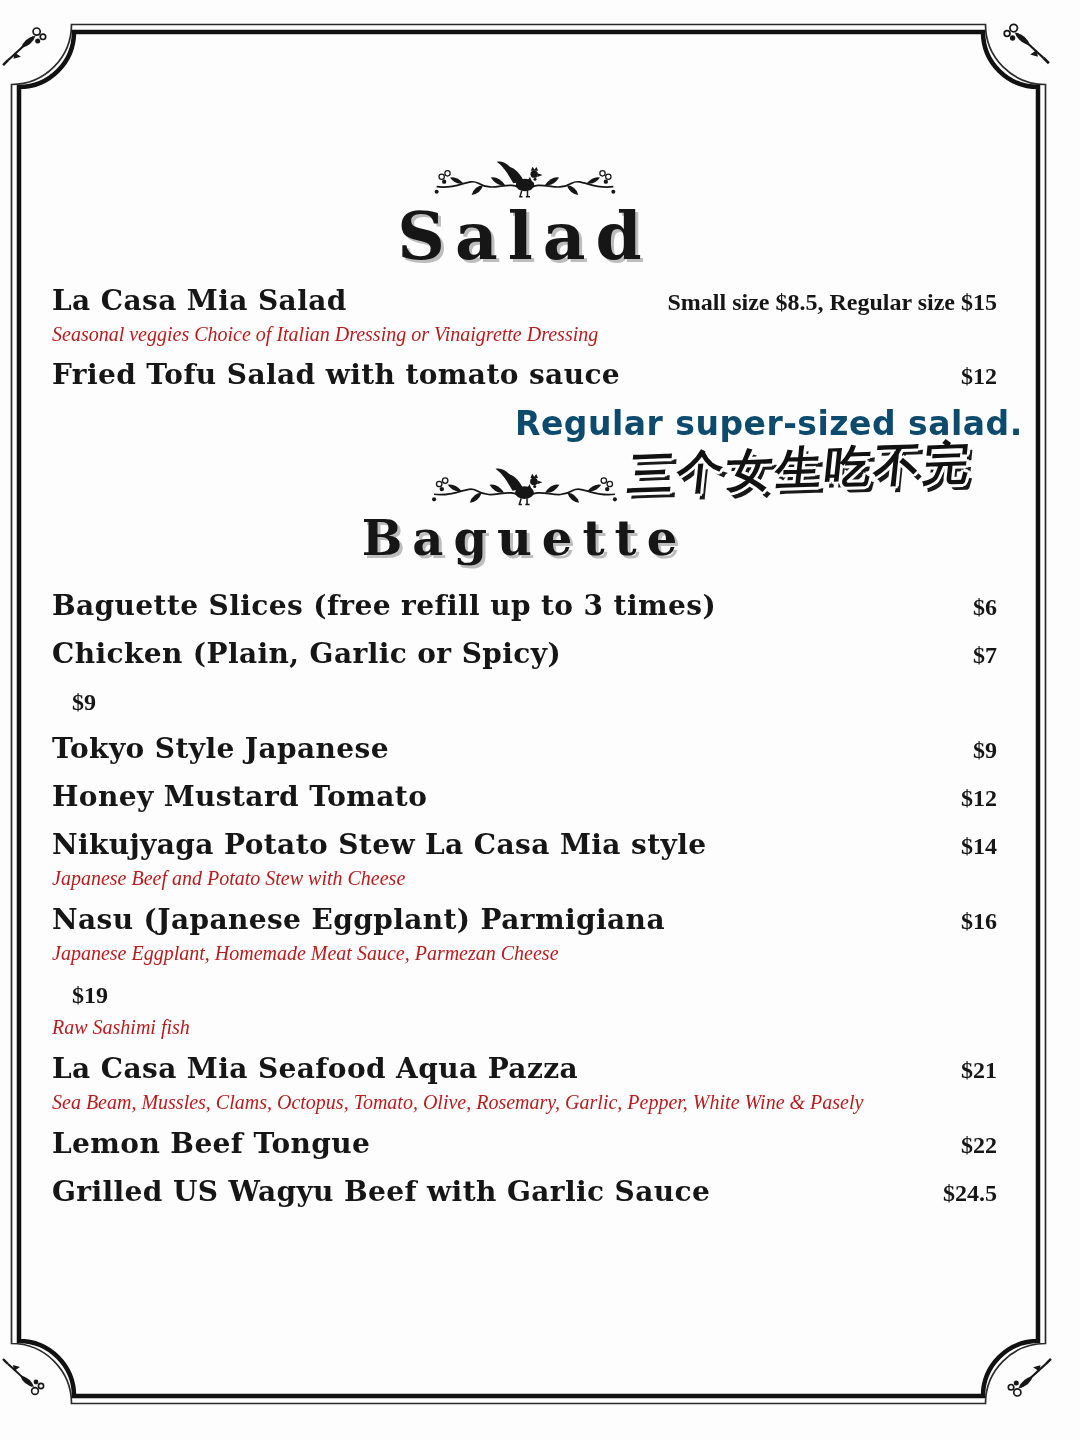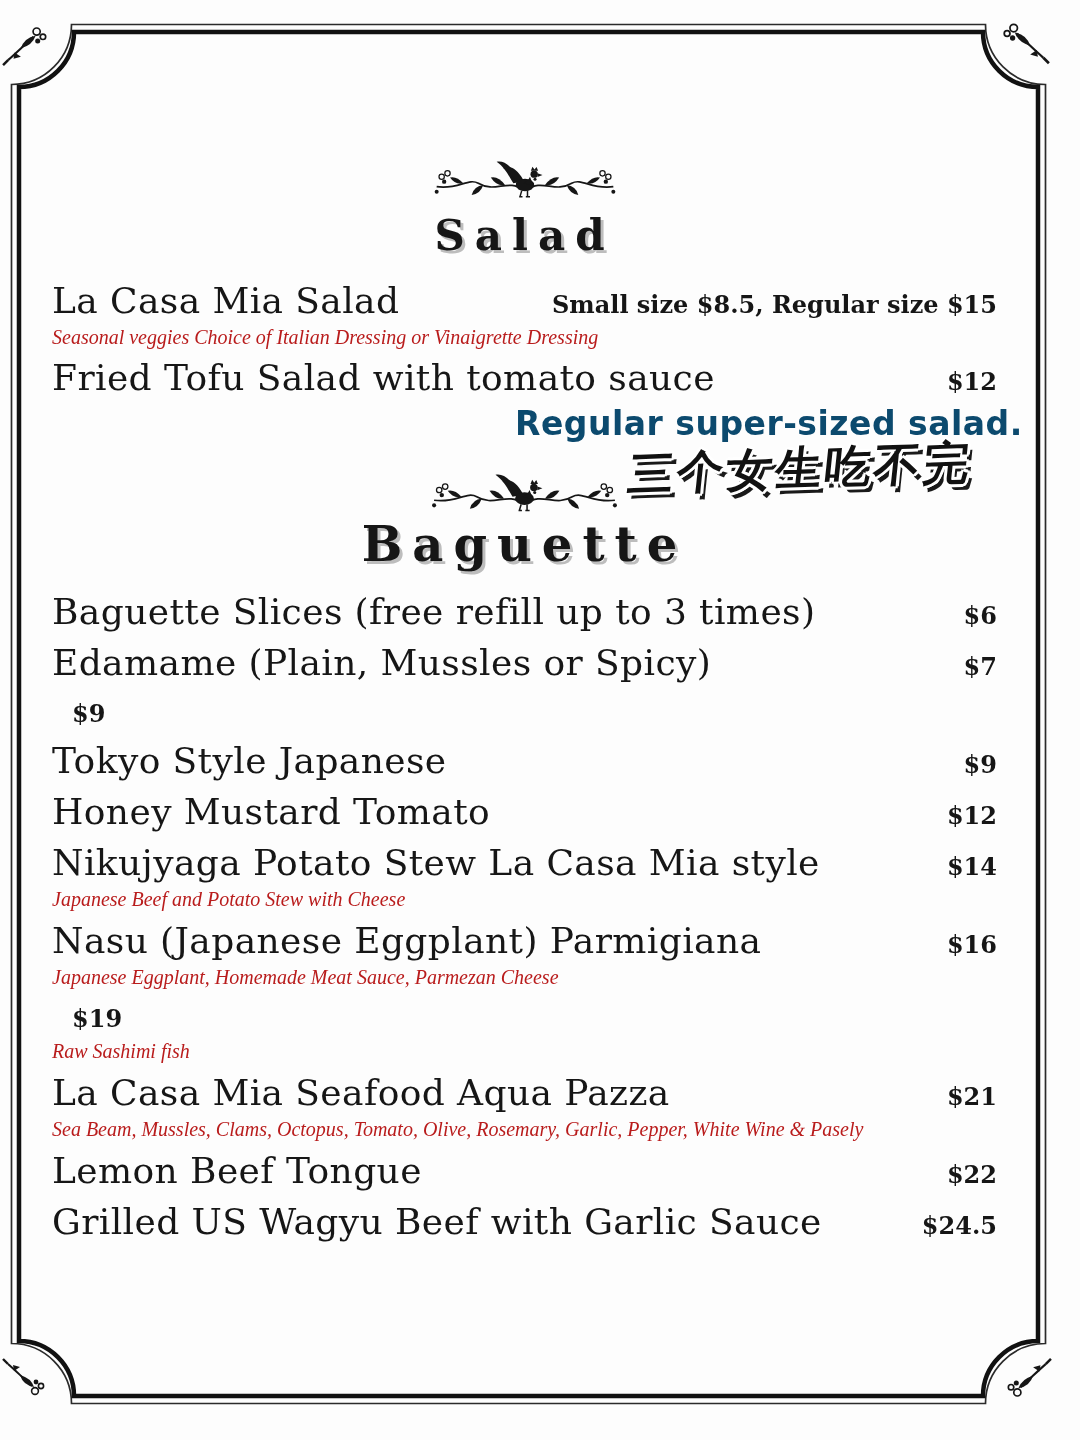--- a/index.html
+++ b/index.html
@@ -32,7 +32,7 @@
     text-shadow:3px 3px 0 var(--title-shadow);
     letter-spacing:10px;
   }
-  .title-salad{font-size:42px;line-height:56px;margin-top:-4px;}
+  .title-salad{font-size:66px;line-height:56px;margin-top:-4px;}
   .title-appetizer{font-size:48px;line-height:54px;margin-top:-2px;}
 
   .items{margin-top:20px;}

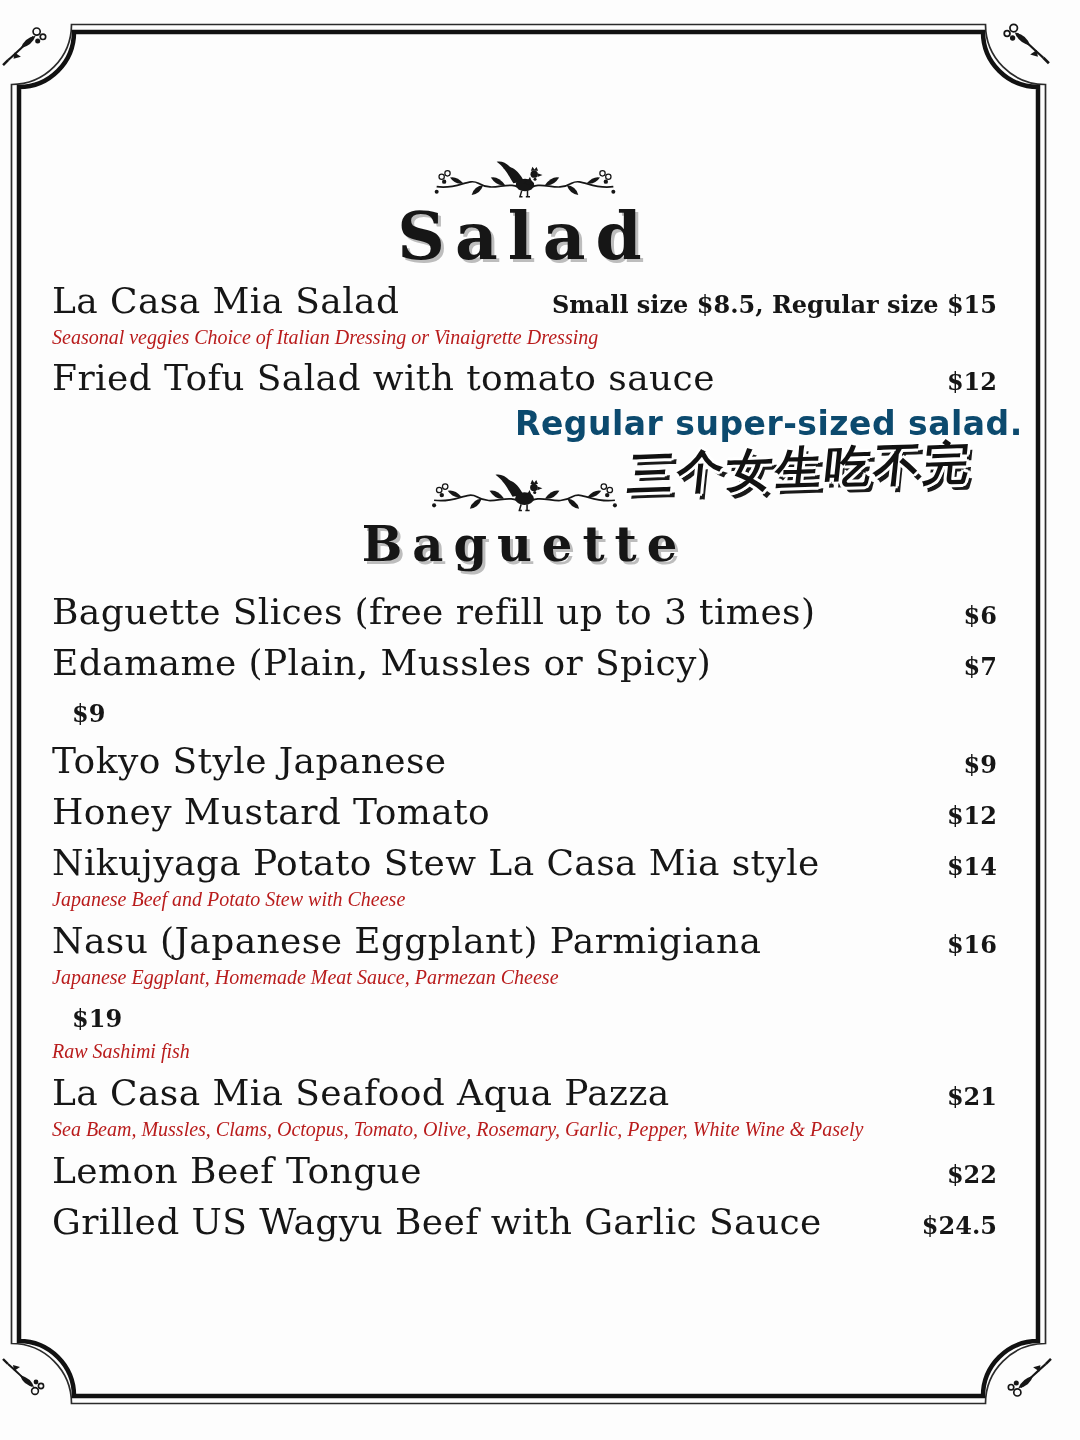--- a/index.html
+++ b/index.html
@@ -40,7 +40,7 @@
   .item{margin-bottom:13px;}
   .item-line{display:flex;justify-content:space-between;align-items:baseline;}
   .item-name{
-    font-size:36px;line-height:34px;font-weight:400;
+    font-size:28px;line-height:34px;font-weight:700;
     white-space:nowrap;letter-spacing:0.4px;
   }
   .item-price{

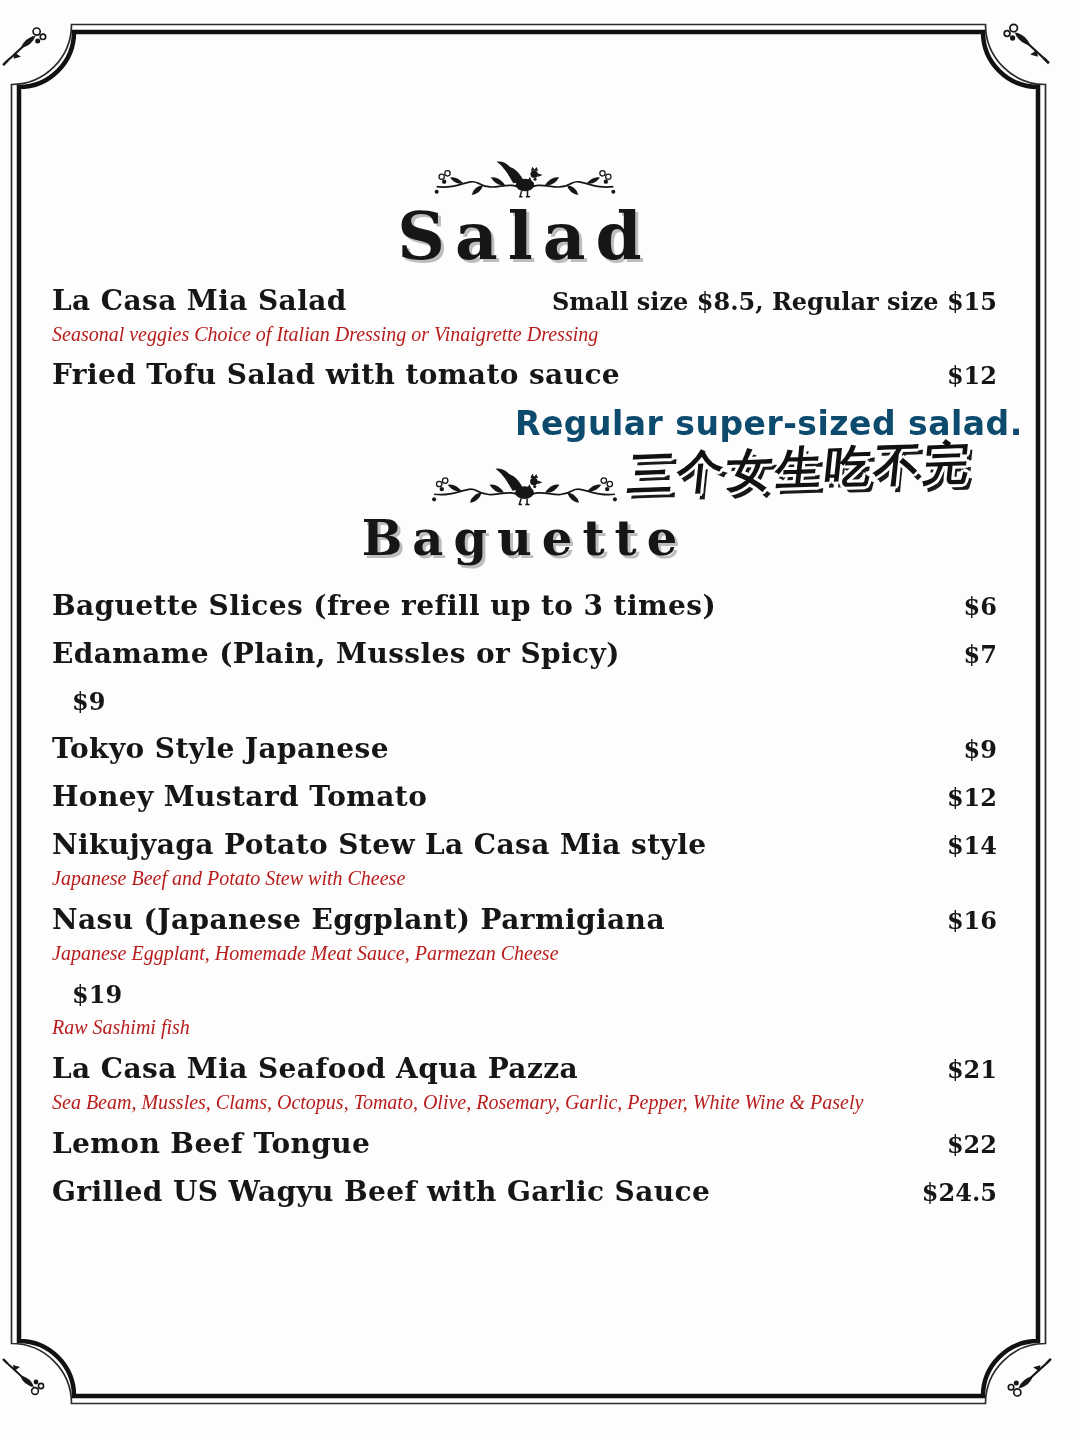--- a/index.html
+++ b/index.html
@@ -45,7 +45,7 @@
   }
   .item-price{
     font-size:24px;line-height:34px;font-weight:700;
-    white-space:nowrap;margin-left:20px;
+    white-space:nowrap;margin-left:20px;font-family:Liberation Serif, serif;
   }
   .item-desc{
     font-family:"Liberation Serif", serif;

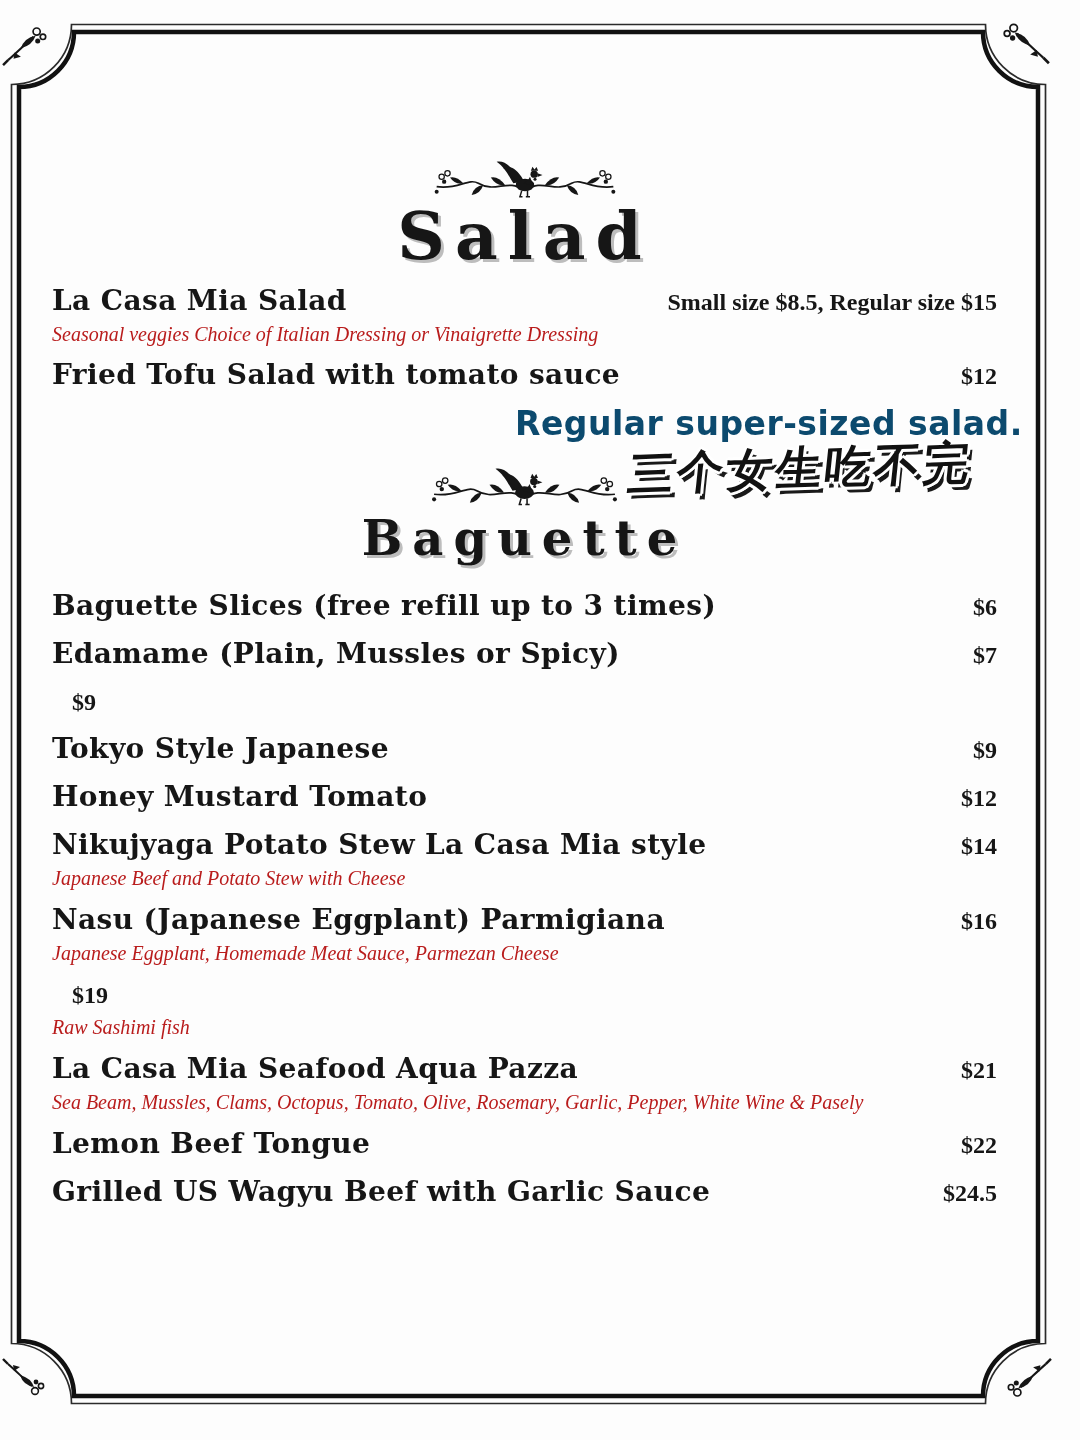--- a/index.html
+++ b/index.html
@@ -182,7 +182,7 @@
         </div>
         <div class="item">
           <div class="item-line">
-            <span class="item-name">Edamame (Plain, Mussles or Spicy)</span>
+            <span class="item-name">Chicken (Plain, Garlic or Spicy)</span>
             <span class="item-price">$7</span>
           </div>
         </div>

